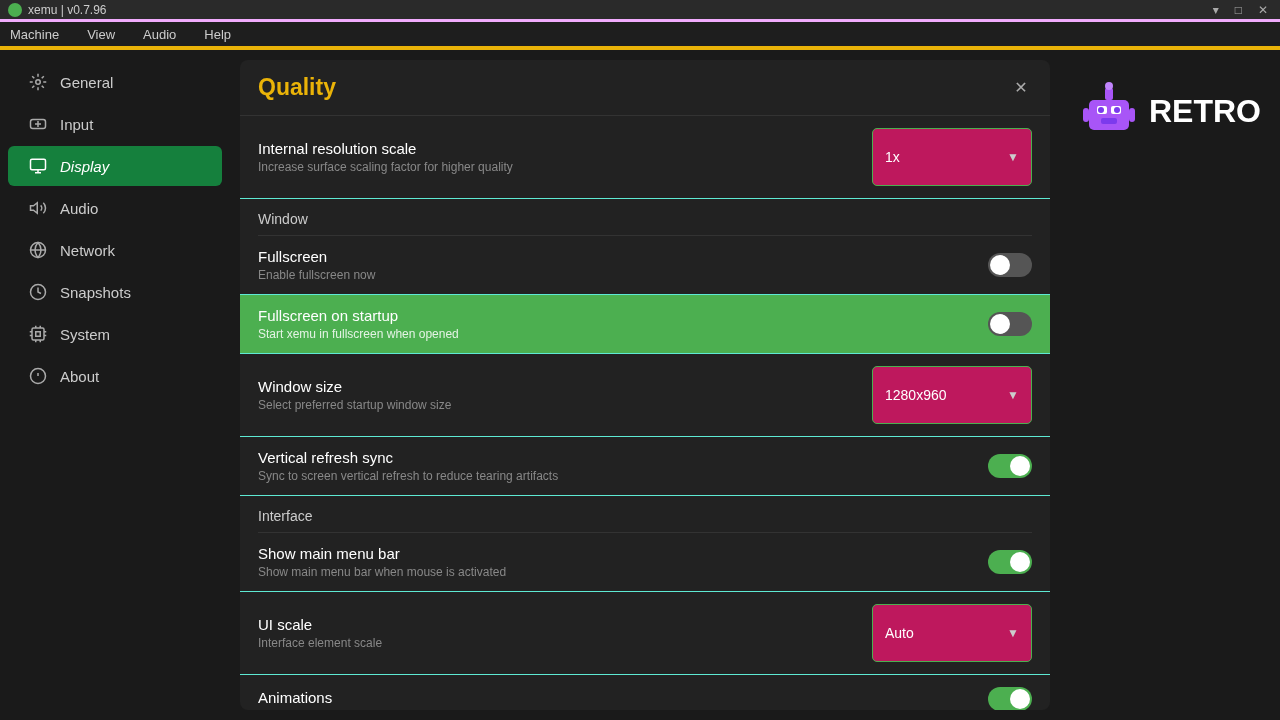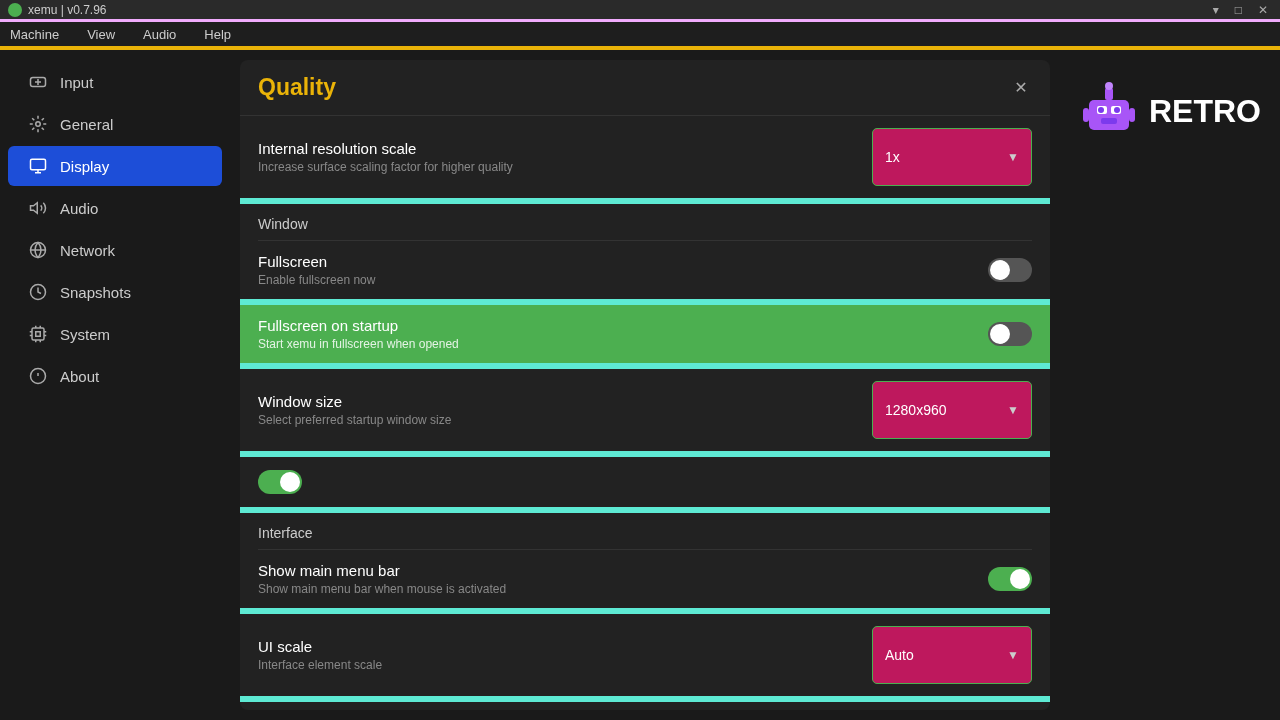--- a/index.html
+++ b/index.html
@@ -297,20 +297,20 @@
     <div class="sidebar-item">
       <div class="sidebar-icon">
         <svg width="18" height="18" viewBox="0 0 24 24" fill="none" stroke="#aaa" stroke-width="2">
+          <circle cx="12" cy="12" r="3"></circle>
+          <path d="M12 1v4M12 19v4M4.22 4.22l2.83 2.83M16.95 16.95l2.83 2.83M1 12h4M19 12h4M4.22 19.78l2.83-2.83M16.95 7.05l2.83-2.83"></path>
+        </svg>
+      </div>
+      <span>General</span>
+    </div>
+    <div class="sidebar-item">
+      <div class="sidebar-icon">
+        <svg width="18" height="18" viewBox="0 0 24 24" fill="none" stroke="#aaa" stroke-width="2">
           <rect x="2" y="6" width="20" height="12" rx="3"></rect>
           <path d="M8 12h8M12 8v8"></path>
         </svg>
       </div>
       <span>Input</span>
-    </div>
-    <div class="sidebar-item">
-      <div class="sidebar-icon">
-        <svg width="18" height="18" viewBox="0 0 24 24" fill="none" stroke="#aaa" stroke-width="2">
-          <circle cx="12" cy="12" r="3"></circle>
-          <path d="M12 1v4M12 19v4M4.22 4.22l2.83 2.83M16.95 16.95l2.83 2.83M1 12h4M19 12h4M4.22 19.78l2.83-2.83M16.95 7.05l2.83-2.83"></path>
-        </svg>
-      </div>
-      <span>General</span>
     </div>
     <div class="sidebar-item active">
       <div class="sidebar-icon">

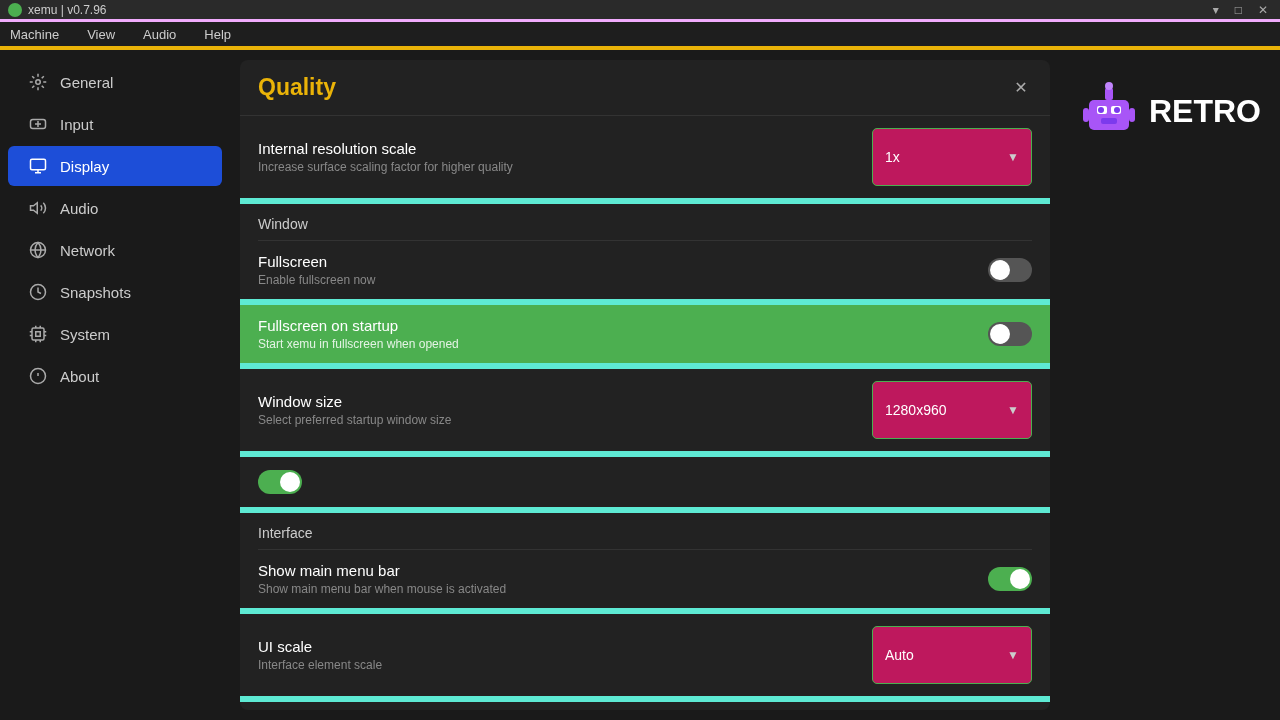--- a/index.html
+++ b/index.html
@@ -172,7 +172,7 @@
       align-items: center;
       justify-content: space-between;
       padding: 12px 18px;
-      border-bottom: 6px solid #5eead4;
+      border-bottom: 1px solid #5eead4;
       min-height: 56px;
     }
     .setting-row.highlighted {

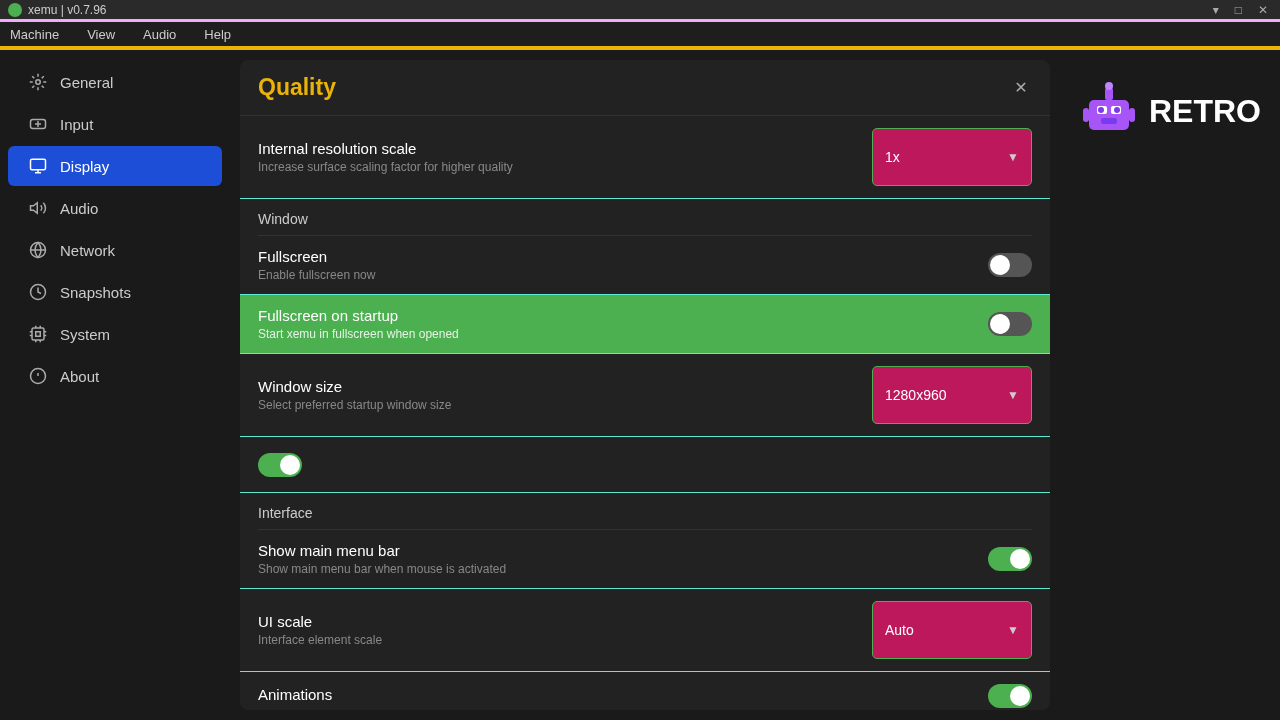--- a/index.html
+++ b/index.html
@@ -91,8 +91,9 @@
       margin: 2px 8px;
     }
     .sidebar-item.active {
-      background: #1d4ed8;
+      background: #15803d;
       color: #fff;
+      font-style: italic;
     }
     .sidebar-icon {
       width: 20px;

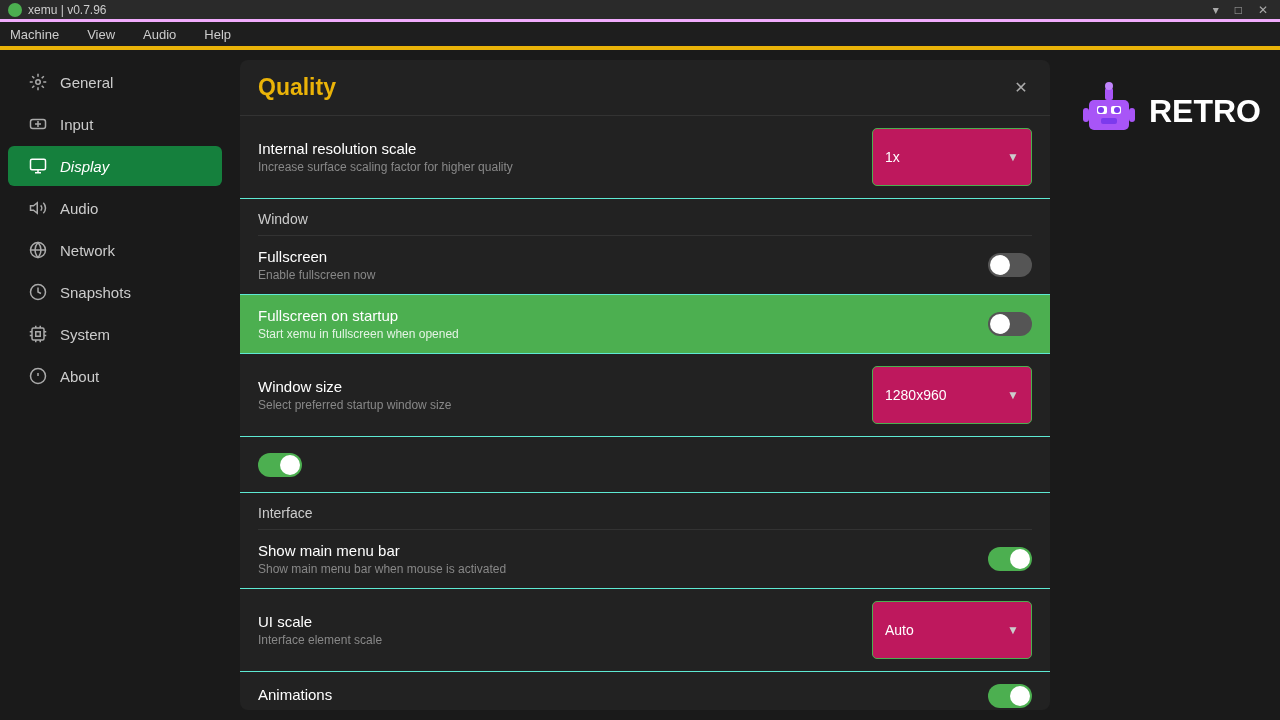--- a/index.html
+++ b/index.html
@@ -436,6 +436,10 @@
         </div>
 
         <div class="setting-row">
+          <div class="setting-info">
+            <div class="setting-label">Vertical refresh sync</div>
+            <div class="setting-desc">Sync to screen vertical refresh to reduce tearing artifacts</div>
+          </div>
           <div class="toggle-container">
             <div class="toggle-track on">
               <div class="toggle-thumb"></div>

